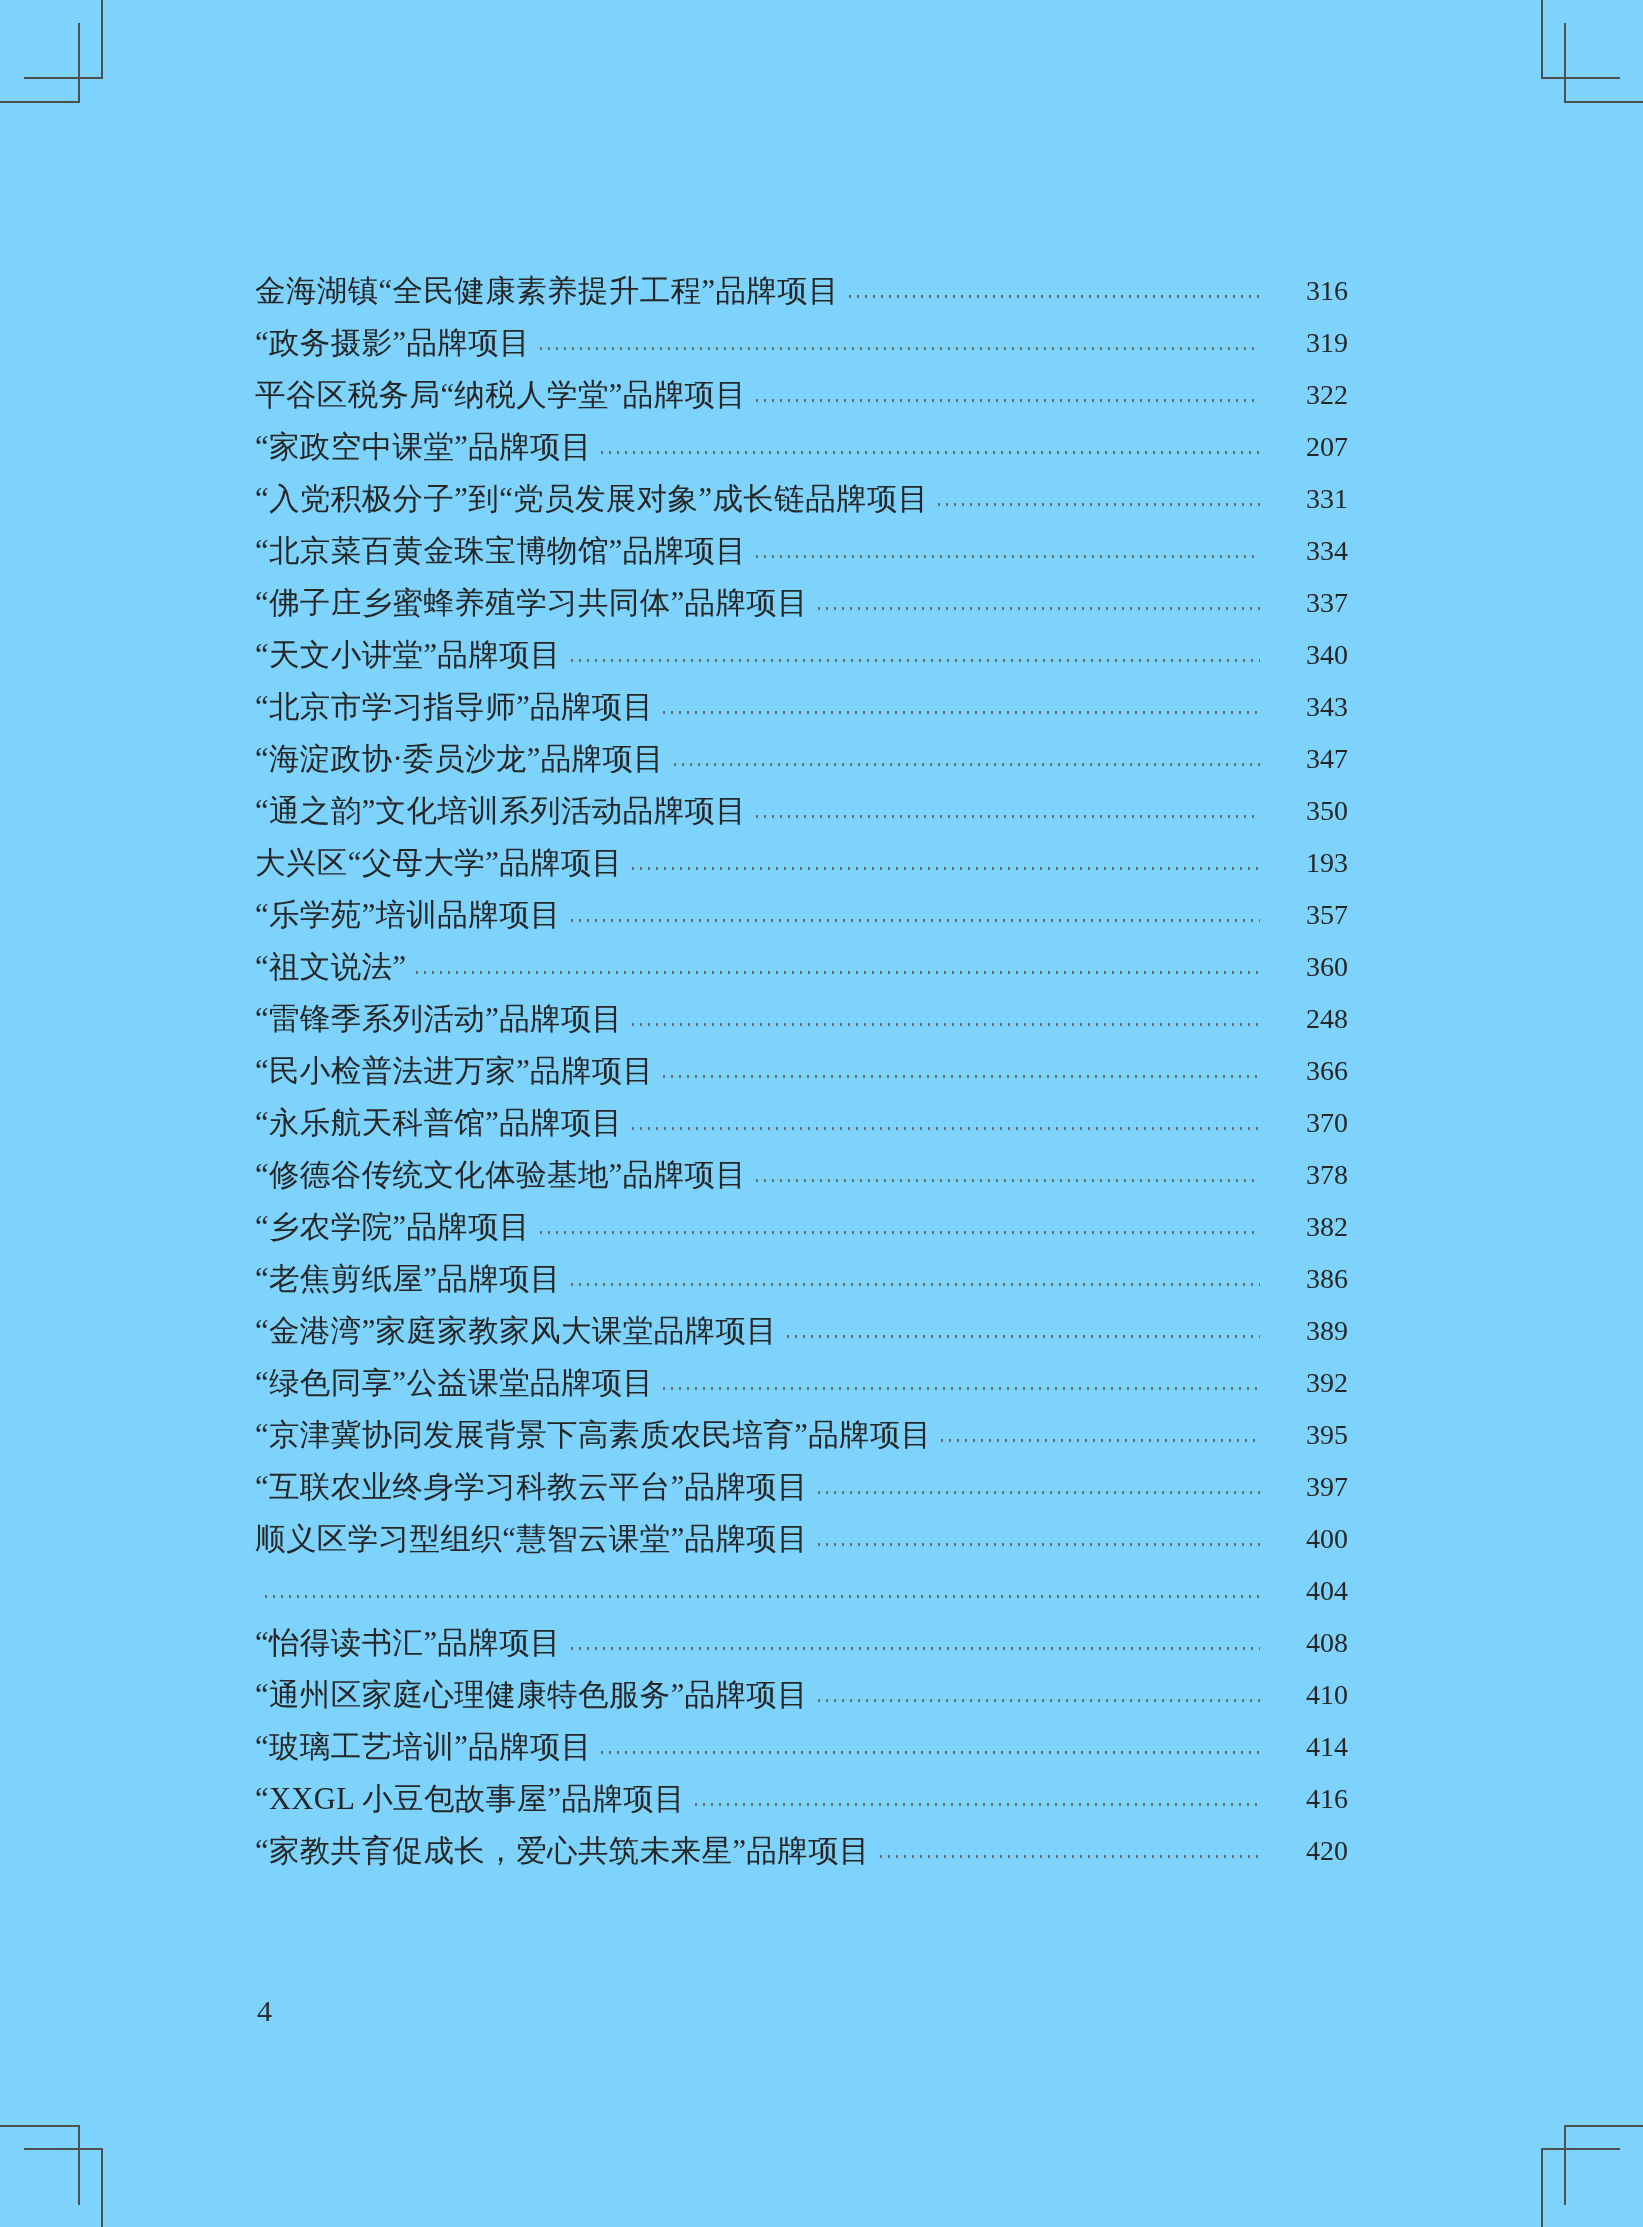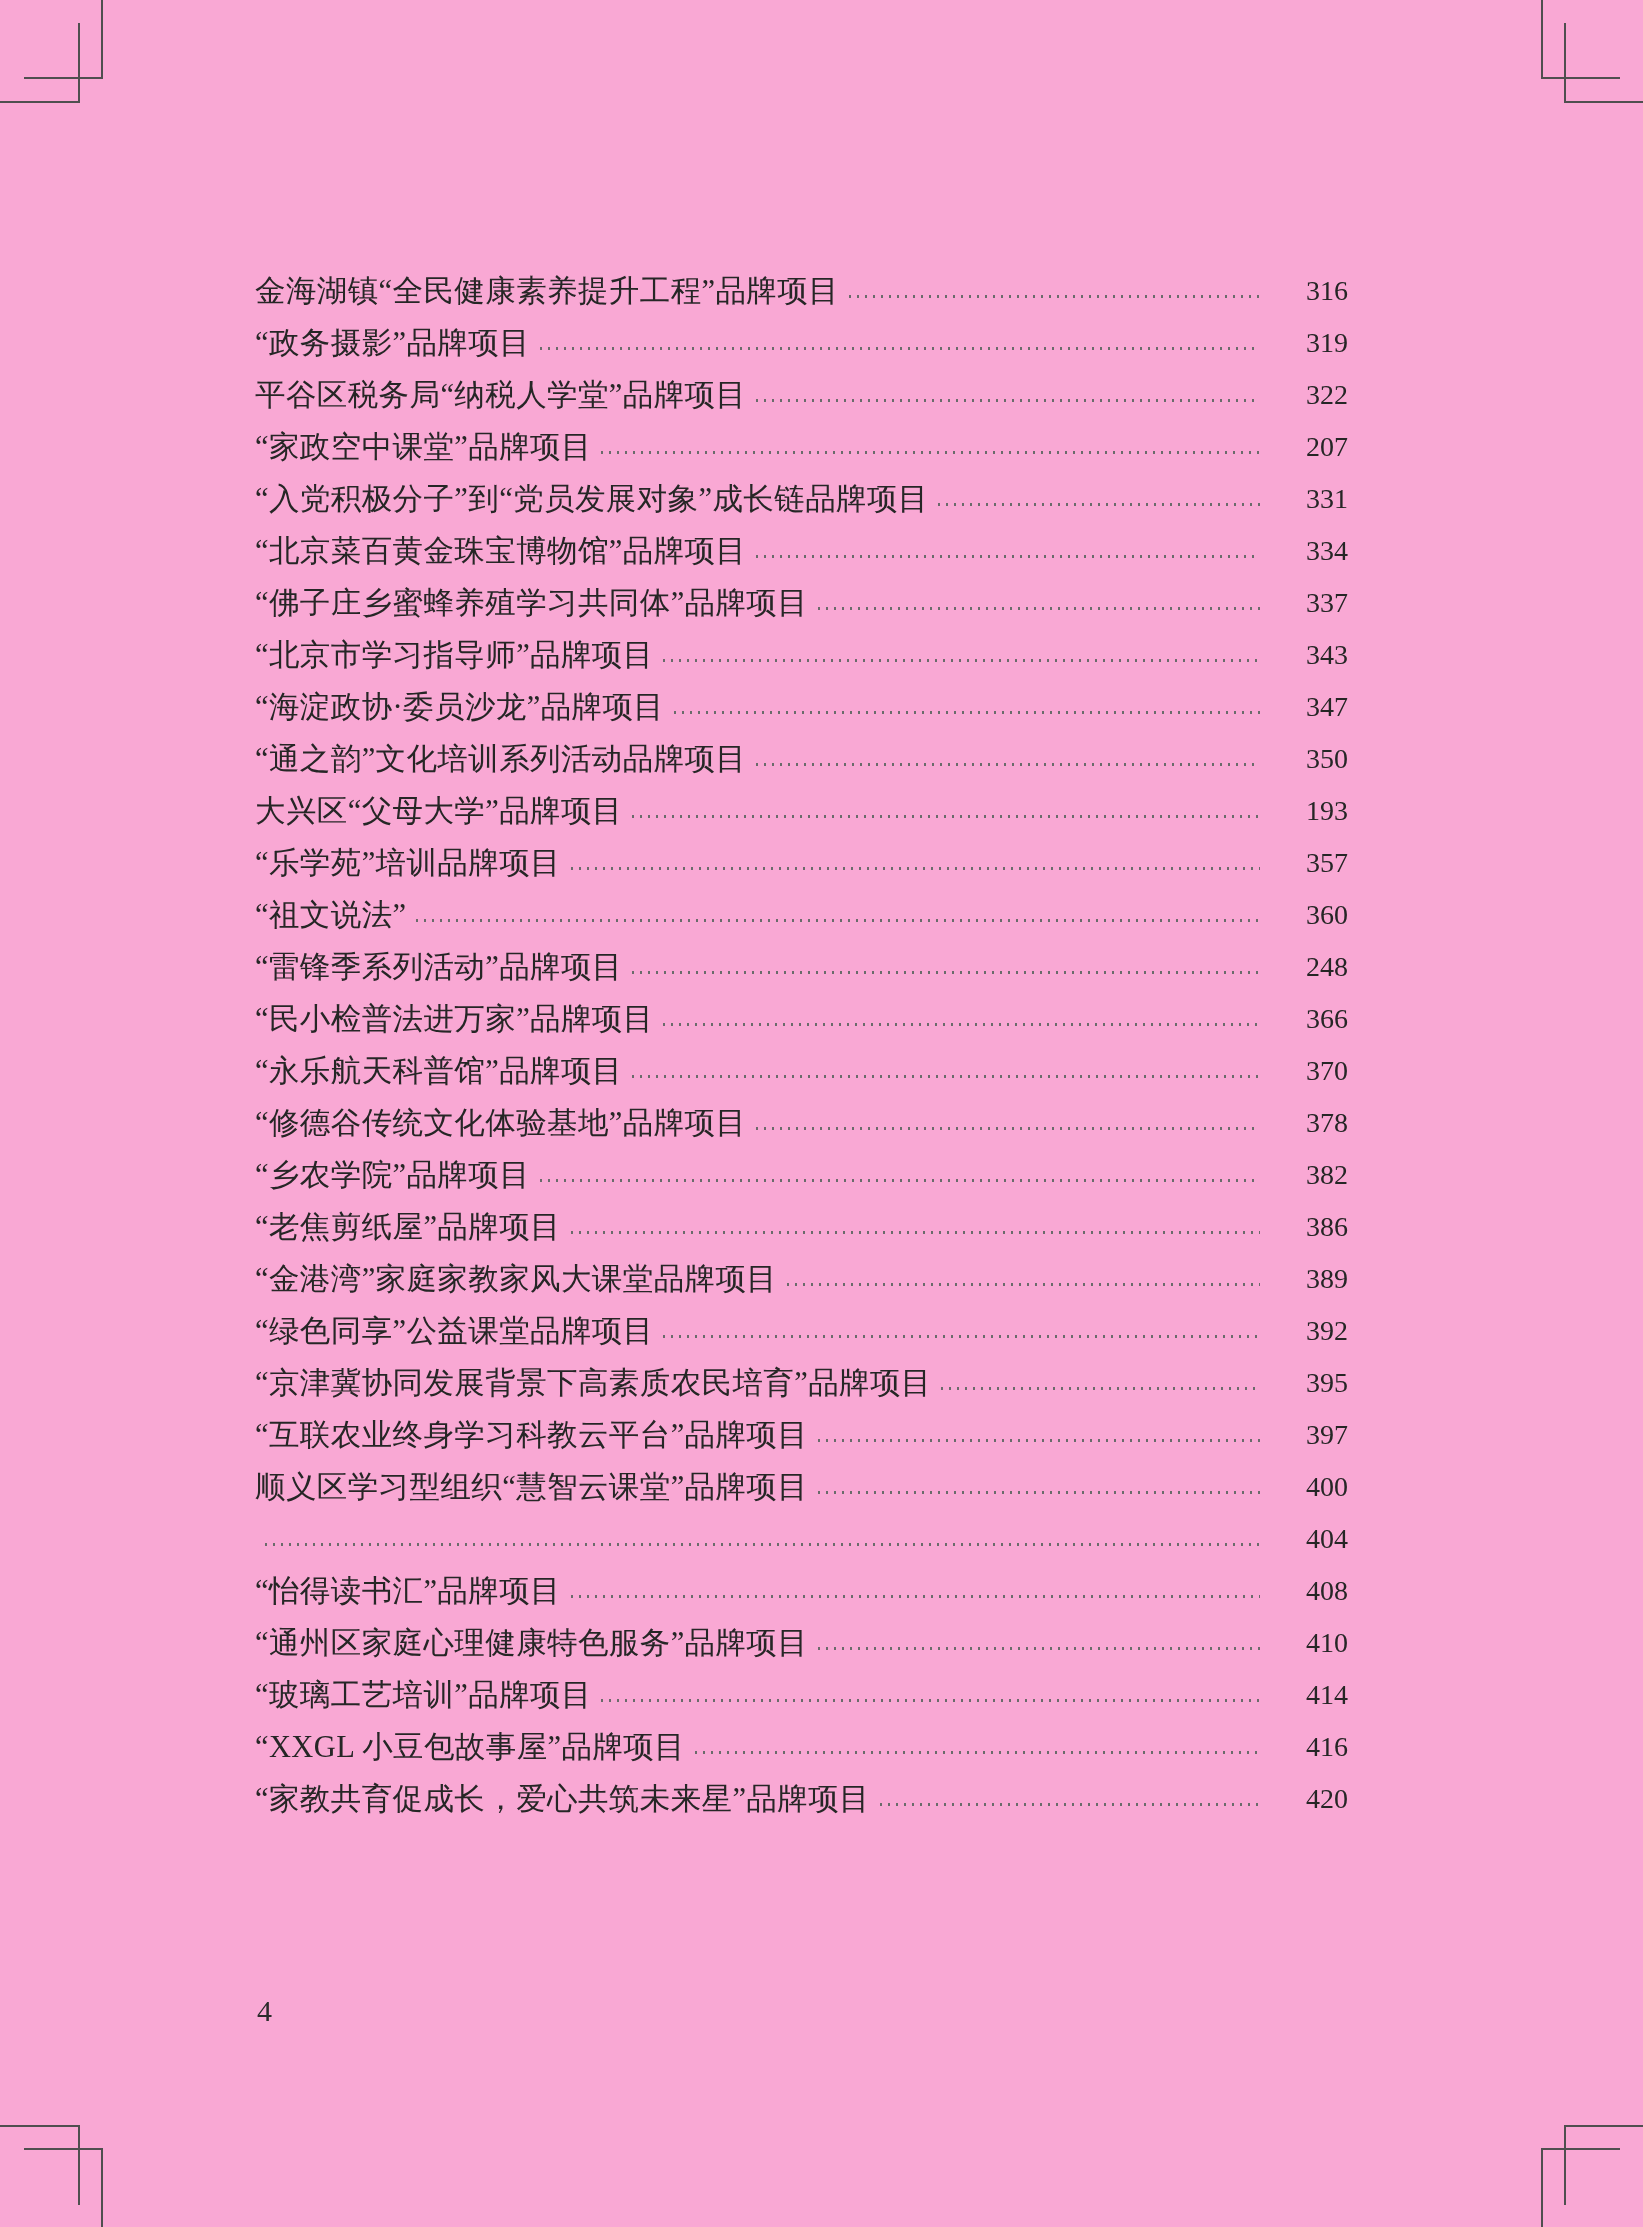--- a/index.html
+++ b/index.html
@@ -11,7 +11,7 @@
     position: relative;
     width: 1644px;
     height: 2227px;
-    background: #f9a8d4;
+    background: #7dd3fc;
     overflow: hidden;
     font-family: "Liberation Serif", "DejaVu Serif", serif;
     color: #262626;

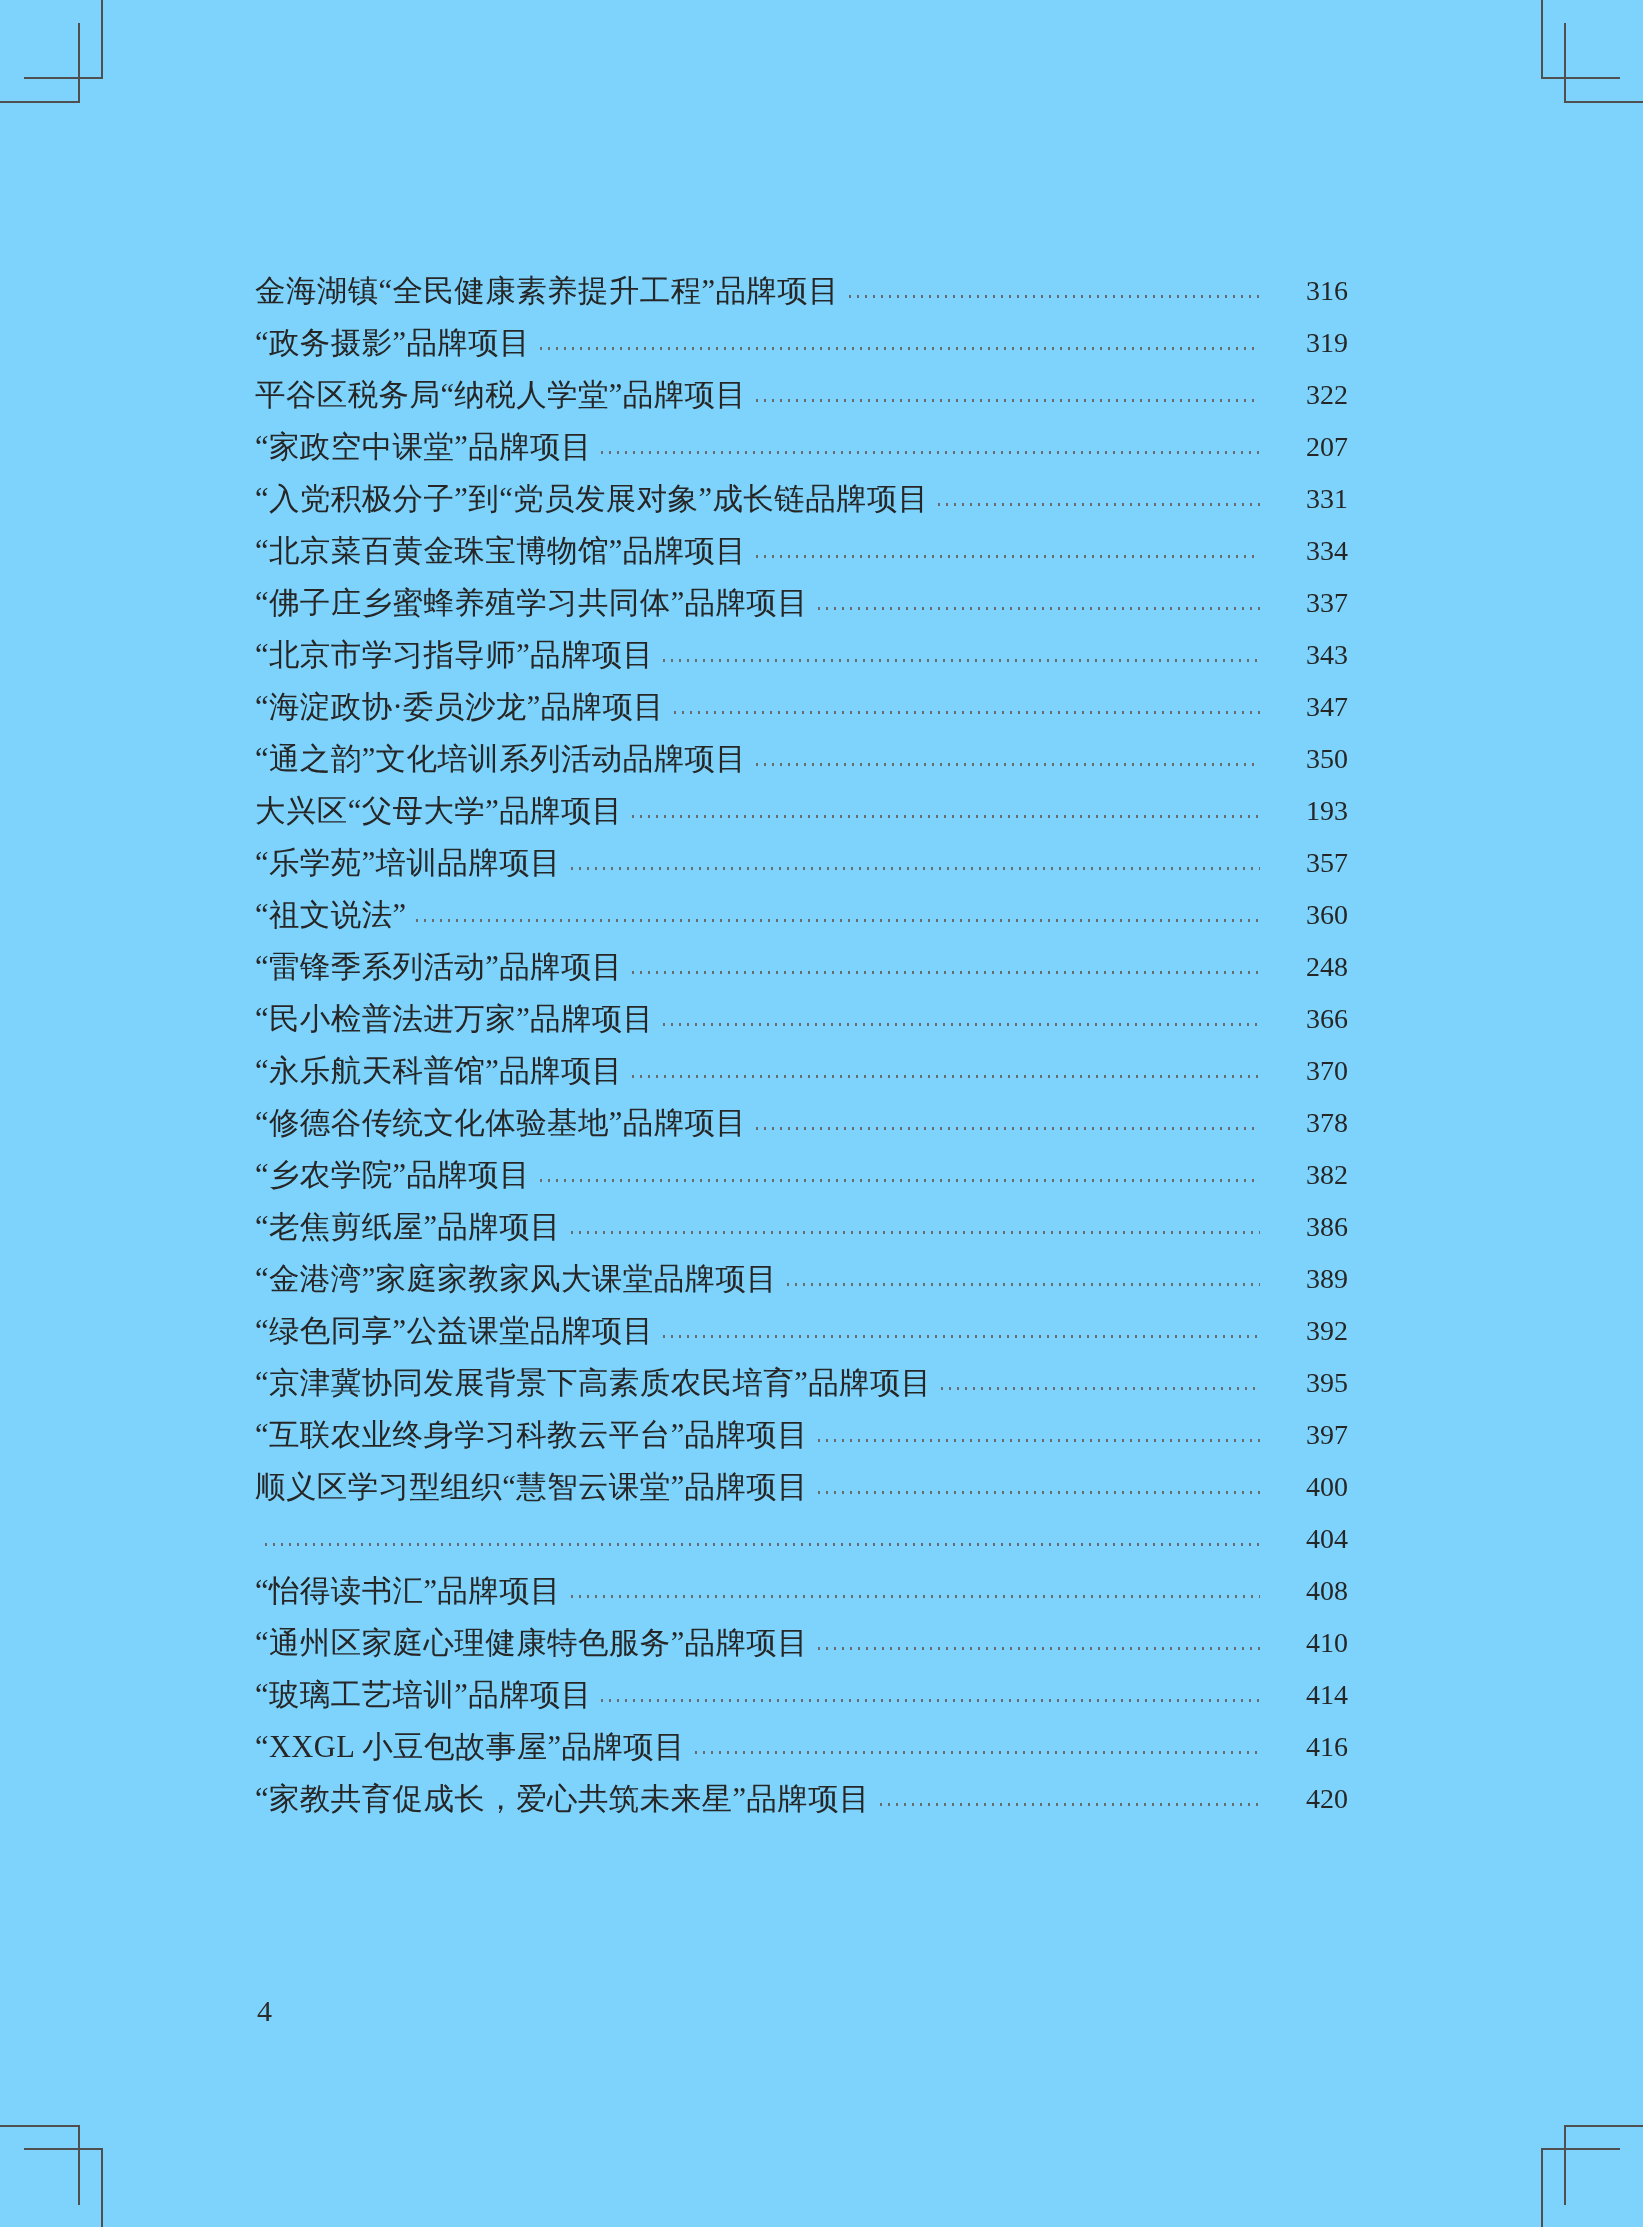--- a/index.html
+++ b/index.html
@@ -123,6 +123,11 @@
     <span class="entry-page">337</span>
   </div>
       <div class="entry">
+    <span class="entry-title">“天文小讲堂”品牌项目</span>
+    <span class="leader"></span>
+    <span class="entry-page">340</span>
+  </div>
+      <div class="entry">
     <span class="entry-title">“北京市学习指导师”品牌项目</span>
     <span class="leader"></span>
     <span class="entry-page">343</span>

